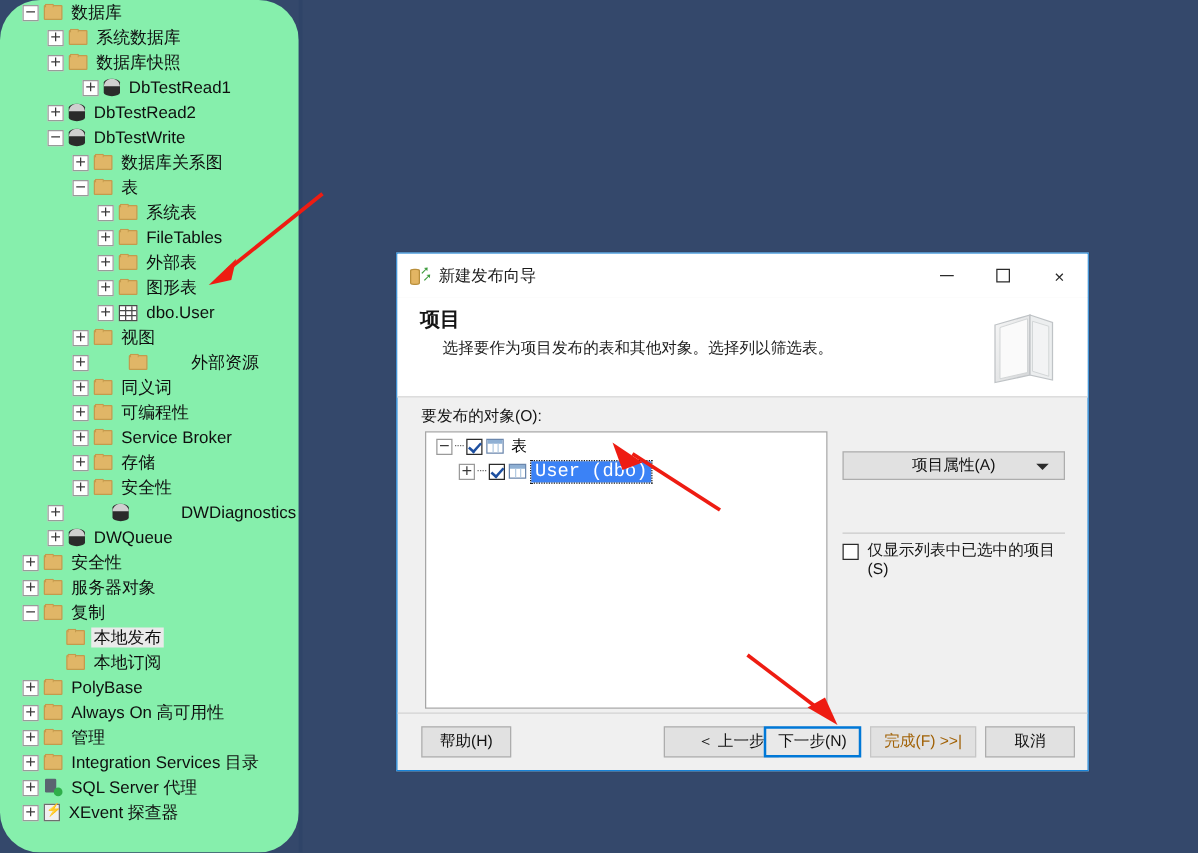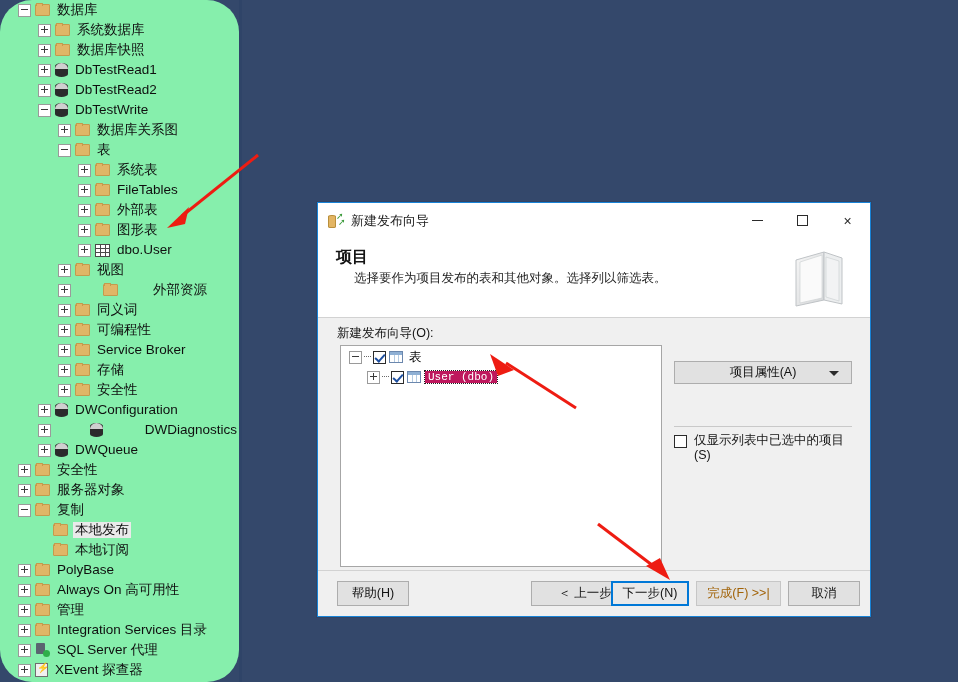--- a/index.html
+++ b/index.html
@@ -436,7 +436,7 @@
       <span class="ico ico-folder"></span>
       <span class="lbl">数据库快照</span>
     </div>
-    <div class="tnode" style="padding-left: 38px;">
+    <div class="tnode" style="padding-left: 38px; margin-left: 28px;">
       <span class="exp plus"></span>
       <span class="ico ico-db"></span>
       <span class="lbl">DbTestRead1</span>

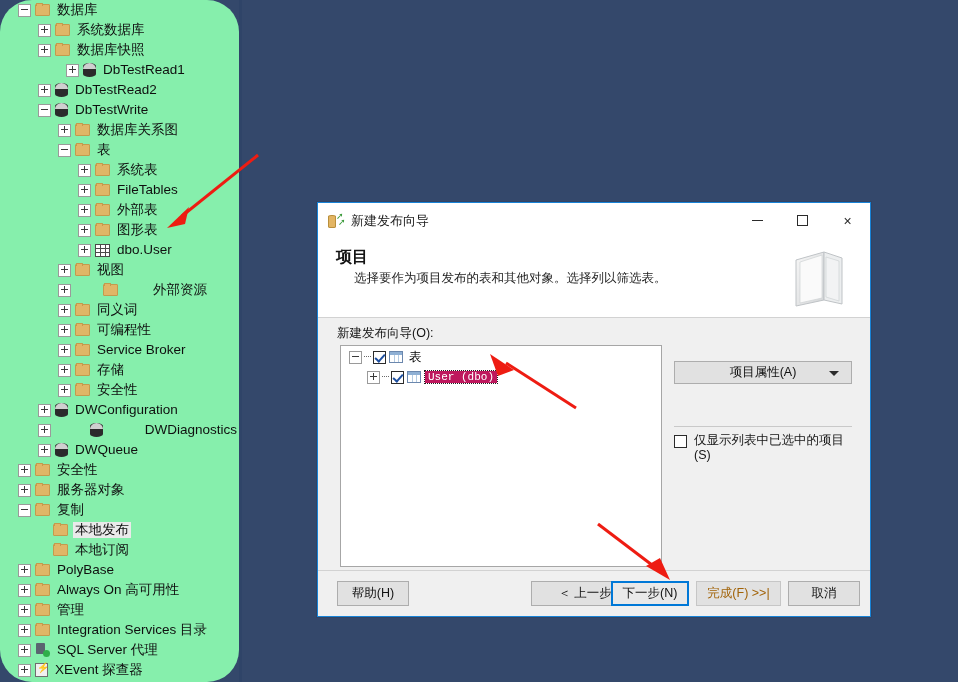--- a/index.html
+++ b/index.html
@@ -632,7 +632,7 @@
   </div>
 
   <div id="body">
-    <div id="objects-label">新建发布向导(O):</div>
+    <div id="objects-label">要发布的对象(O):</div>
 
     <div id="tree-box">
         <div class="ttrow" style="padding-left: 8px;">

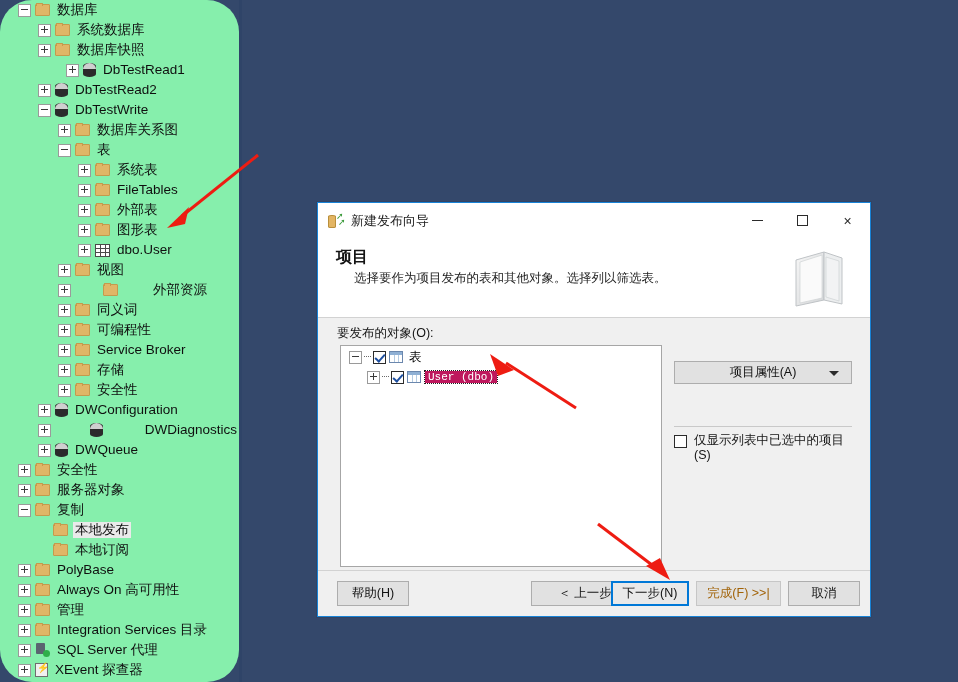--- a/index.html
+++ b/index.html
@@ -329,10 +329,10 @@
   }
   .node-label { padding: 0 2px; }
   .node-label.selected {
-    background: #be185d;
+    background: #3b82f6;
     color: #ffffff;
     font-family: "Liberation Mono", monospace;
-    font-size: 11px;
+    font-size: 15px;
     outline: 1px dotted #1d1d1d;
     padding: 0 3px;
   }

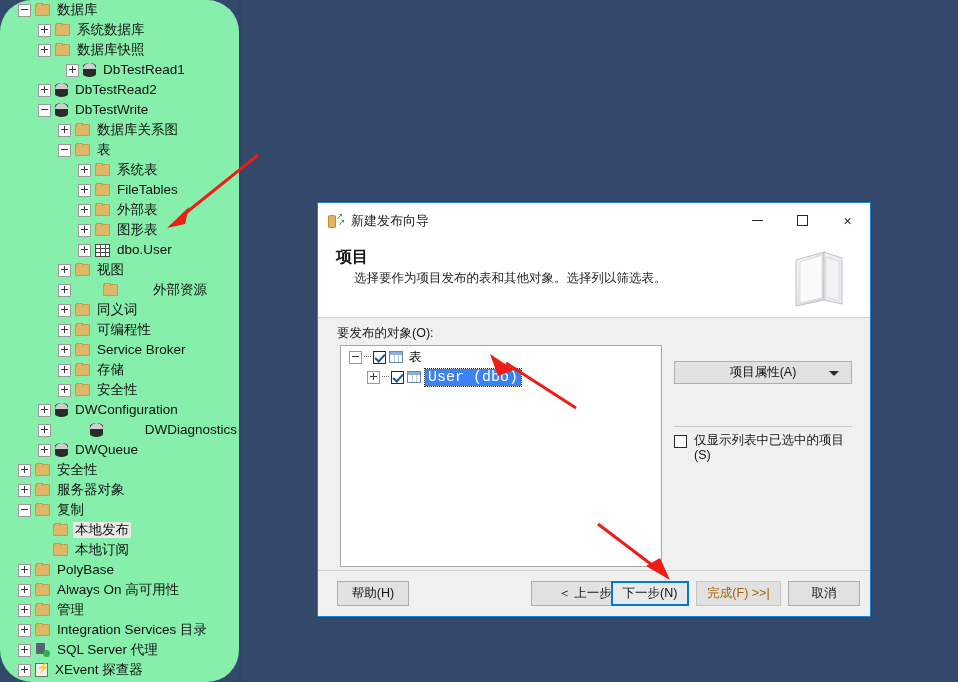--- a/index.html
+++ b/index.html
@@ -520,11 +520,6 @@
       <span class="exp plus"></span>
       <span class="ico ico-folder"></span>
       <span class="lbl">安全性</span>
-    </div>
-    <div class="tnode" style="padding-left: 38px;">
-      <span class="exp plus"></span>
-      <span class="ico ico-db"></span>
-      <span class="lbl">DWConfiguration</span>
     </div>
     <div class="tnode" style="padding-left: 38px; justify-content: space-between;">
       <span class="exp plus"></span>

